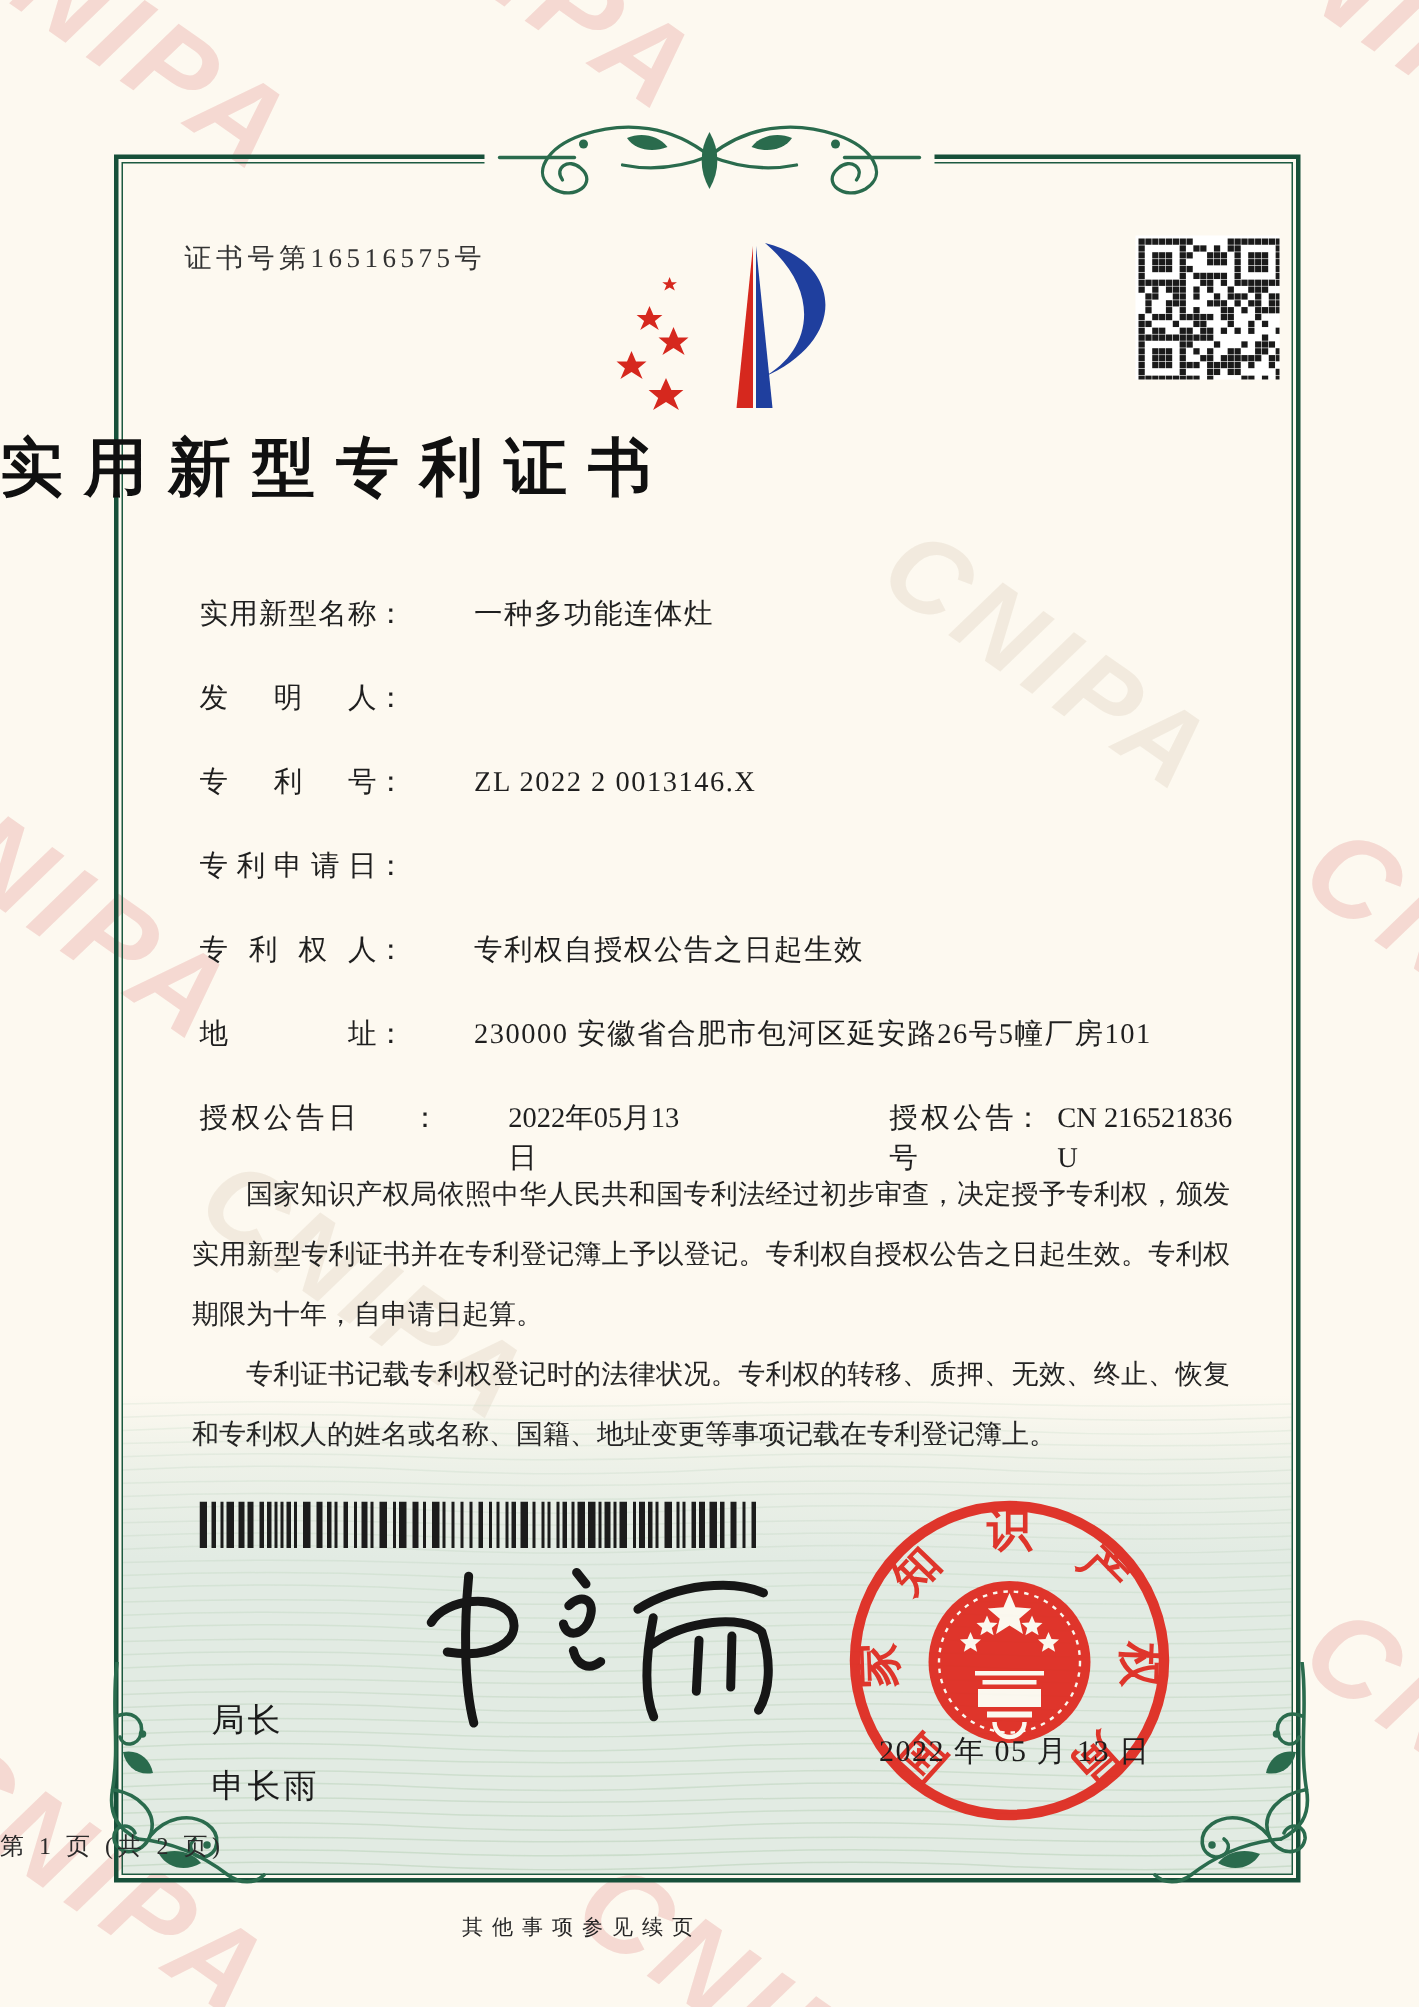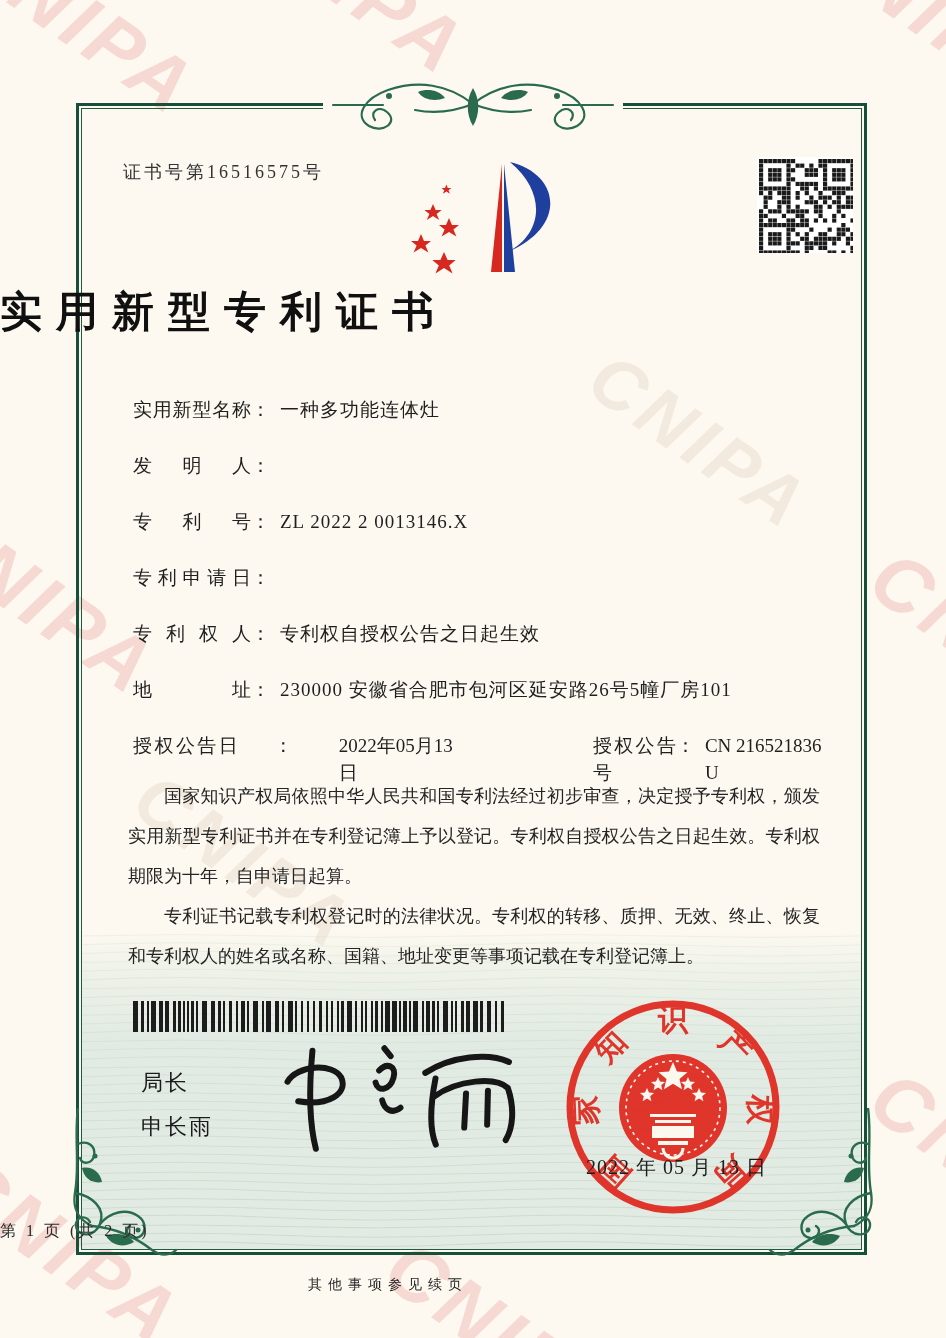--- a/index.html
+++ b/index.html
@@ -36,7 +36,7 @@
   .frow{display:flex; margin-bottom:29px; line-height:27px;}
   .flabel{display:inline-block; width:118px; text-align:justify; text-align-last:justify;font-family:Liberation Serif, serif;}
   .fcolon{margin-right:10px;}
-  .fvalue{flex:1; letter-spacing:1px;}
+  .fvalue{flex:1; letter-spacing:1px;margin-left:36px;}
   .grant-row{display:flex;gap:36px;}
   .grant-no{margin-left:100px; display:flex;}
   .grant-no .flabel{width:auto; text-align-last:auto;}

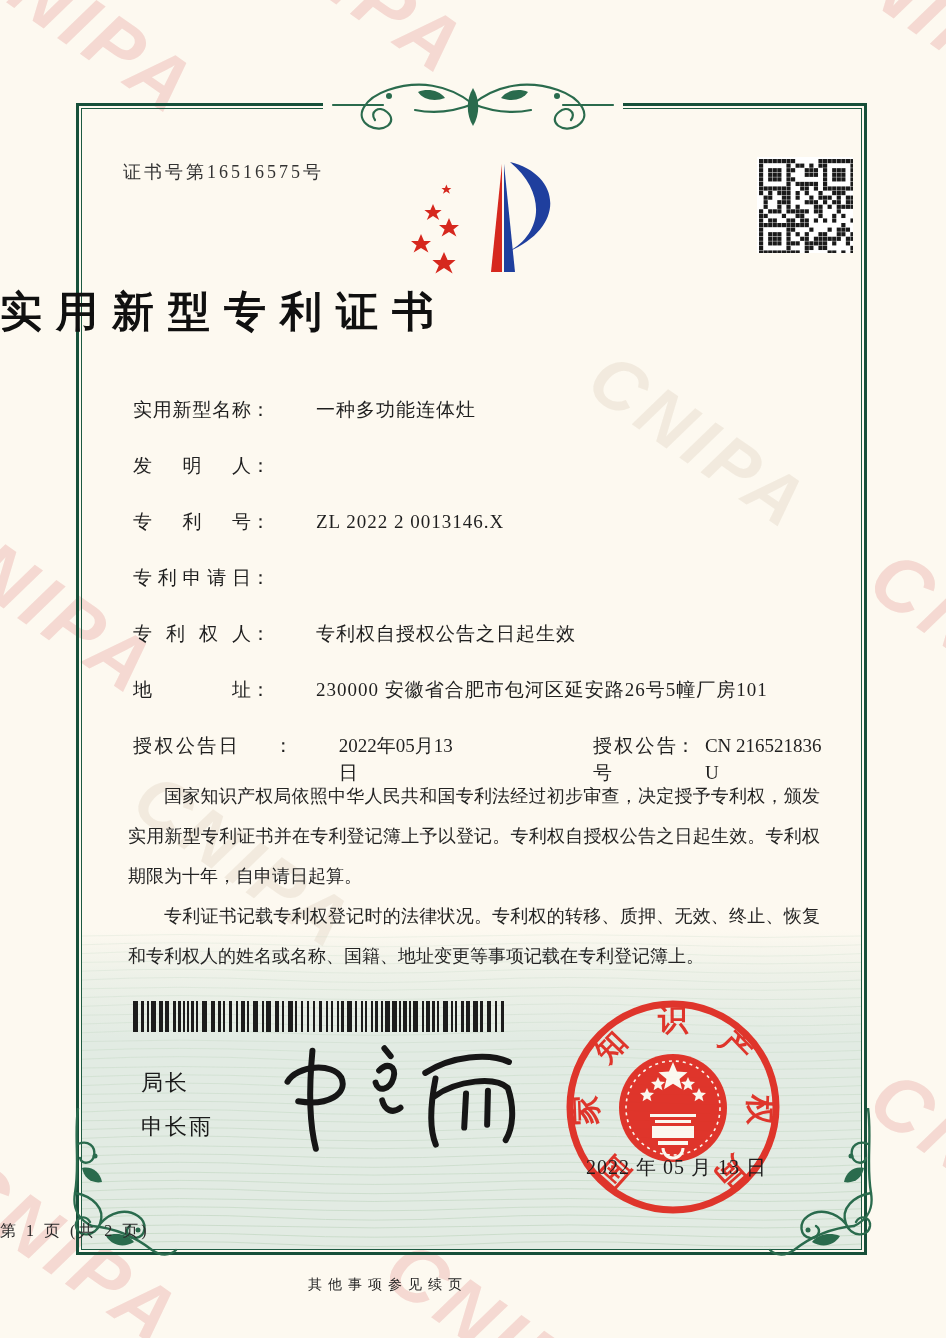--- a/index.html
+++ b/index.html
@@ -50,7 +50,7 @@
   .band svg{position:absolute; inset:0;}
   
   .barcode{position:absolute; left:133px; top:1001px; width:373px; height:31px;}
-  .issuer{position:absolute; left:141px; top:1068px;
+  .issuer{position:absolute; left:141px; top:1132px;
           font-family:Liberation Serif, serif; font-size:22px; color:#1b1b1b;}
   .issuer div{margin-bottom:14px; letter-spacing:2px;}
   .signature{position:absolute; left:268px; top:1034px; width:250px; height:120px; transform:rotate(-2deg);}

